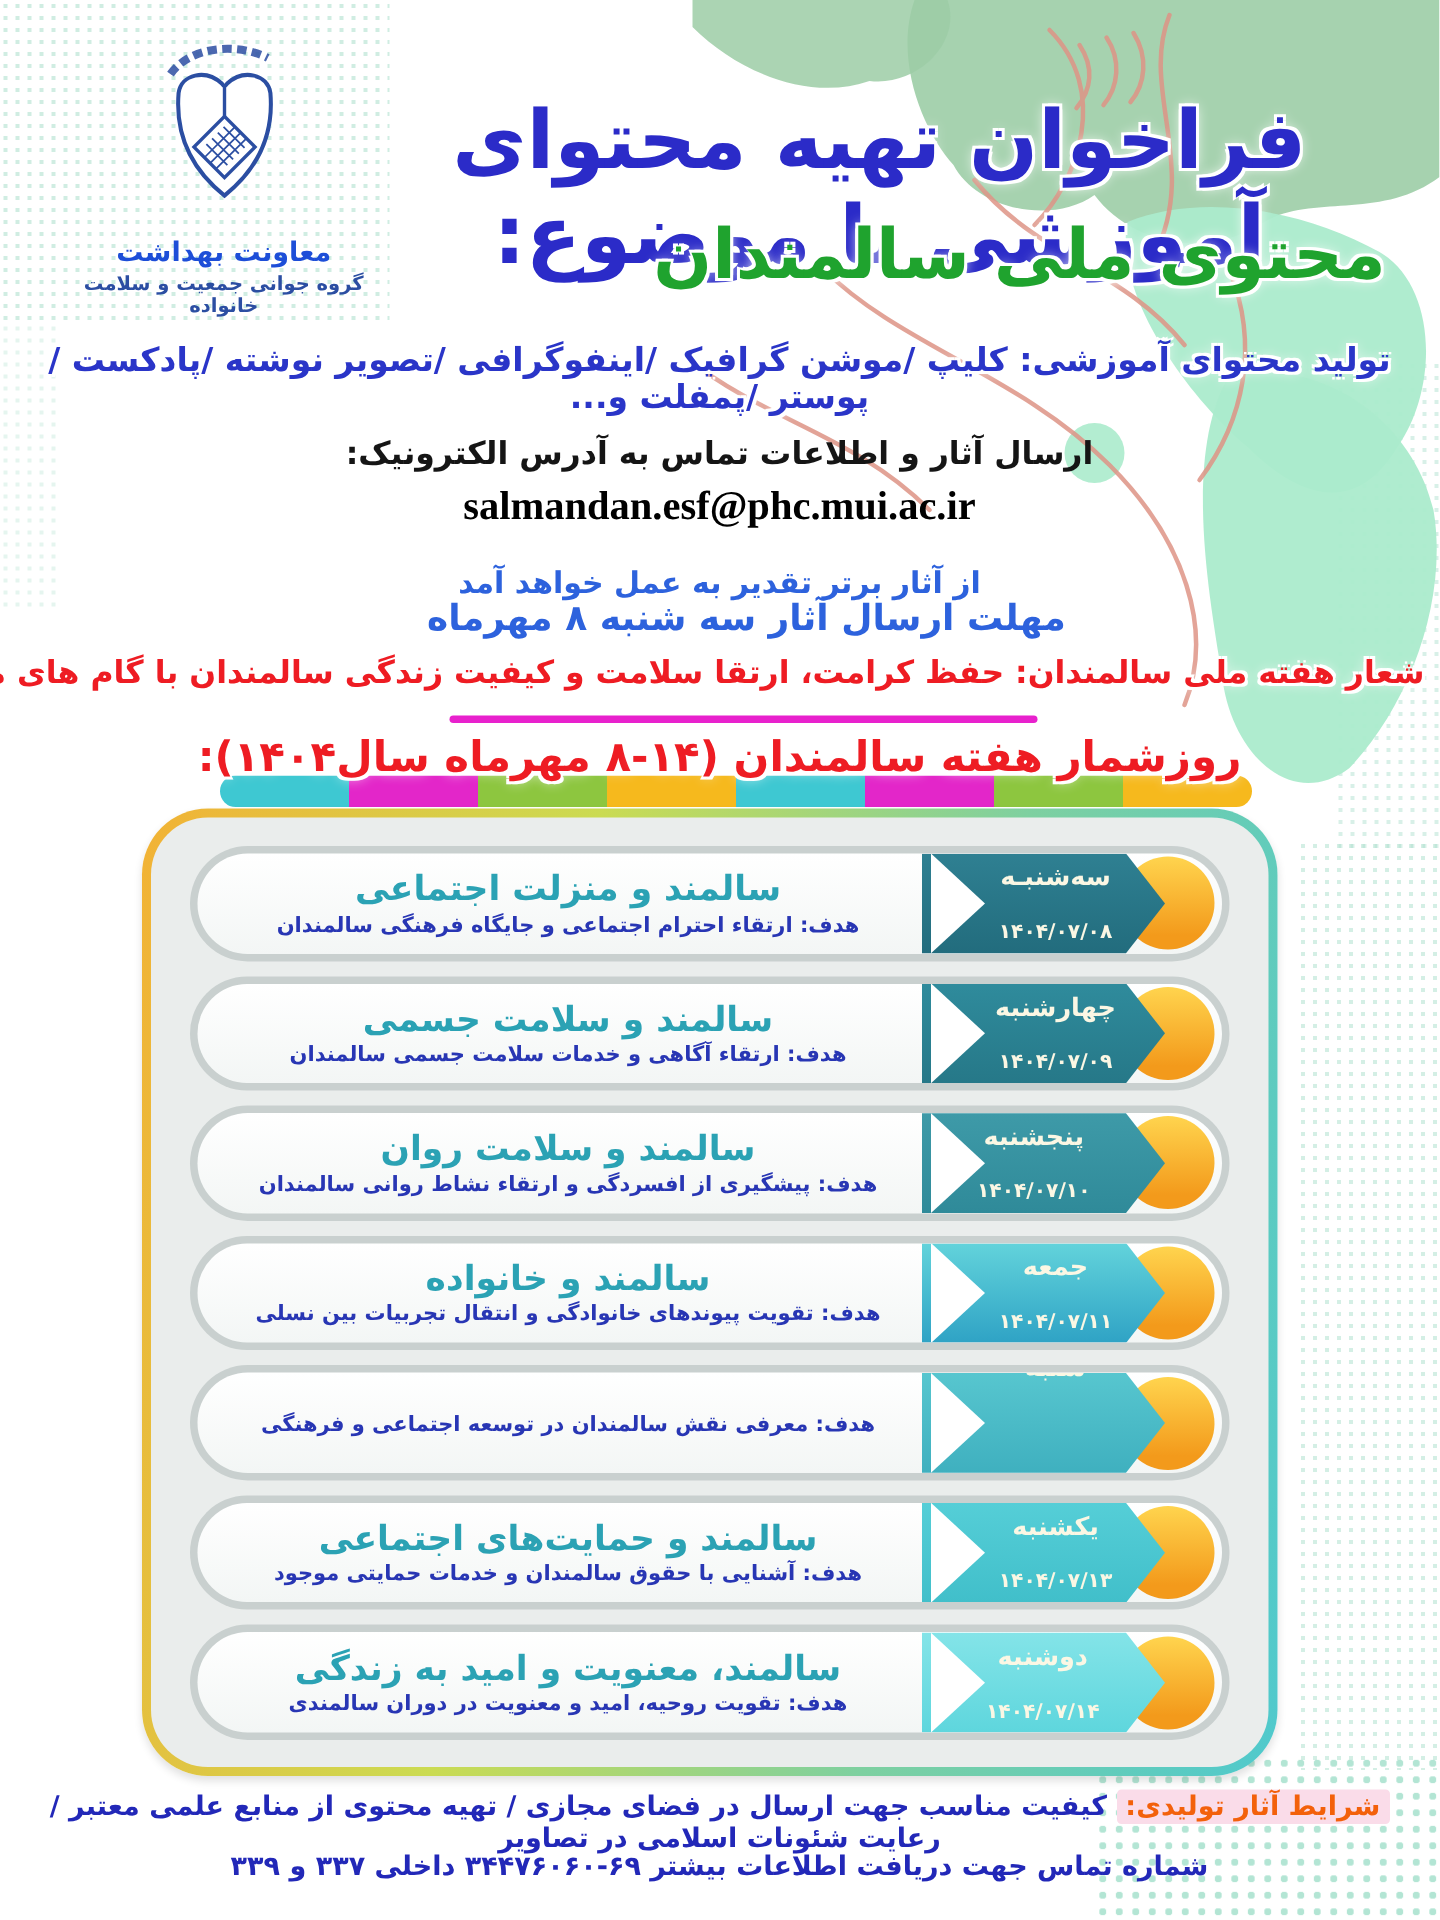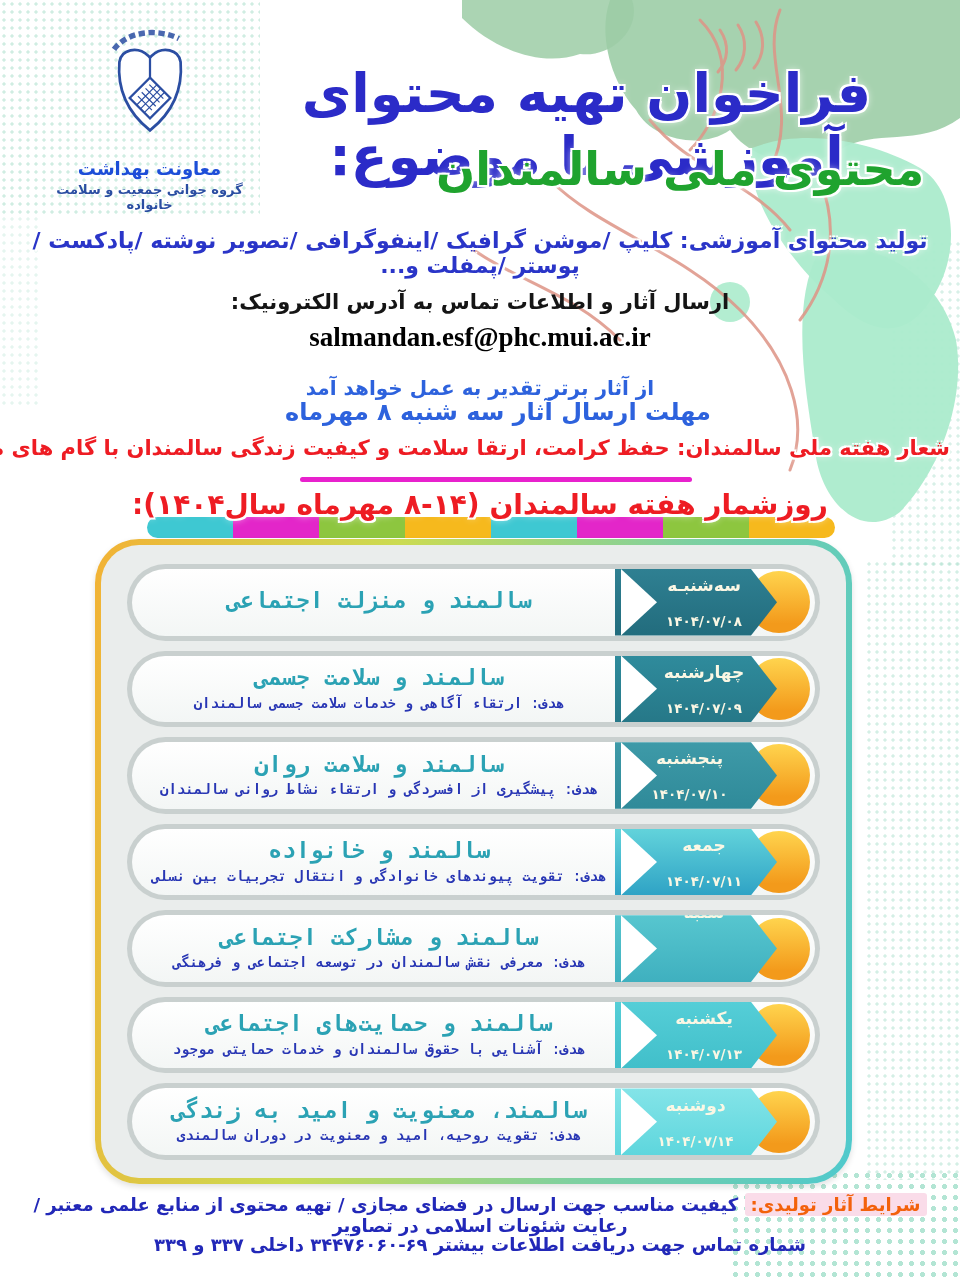--- a/index.html
+++ b/index.html
@@ -63,7 +63,7 @@
   .card-inner { position:relative; width:100%; height:100%; border-radius:40px; overflow:hidden;
             background:linear-gradient(180deg,#FFFFFF 0%,#F3F6F5 100%); }
   .texts { position:absolute; top:0; bottom:0; left:16px; right:205px;
-            display:flex; flex-direction:column; justify-content:center; align-items:center;font-family:Liberation Mono, monospace; }
+            display:flex; flex-direction:column; justify-content:center; align-items:center; }
   .card-title { font-size:23px; font-weight:bold; color:#2BA2B4; line-height:1.15; }
   .card-goal  { font-size:14px; font-weight:bold; color:#2836B4; margin-top:2px; }
   .badge { position:absolute; top:0; bottom:0; right:0; width:205px; }

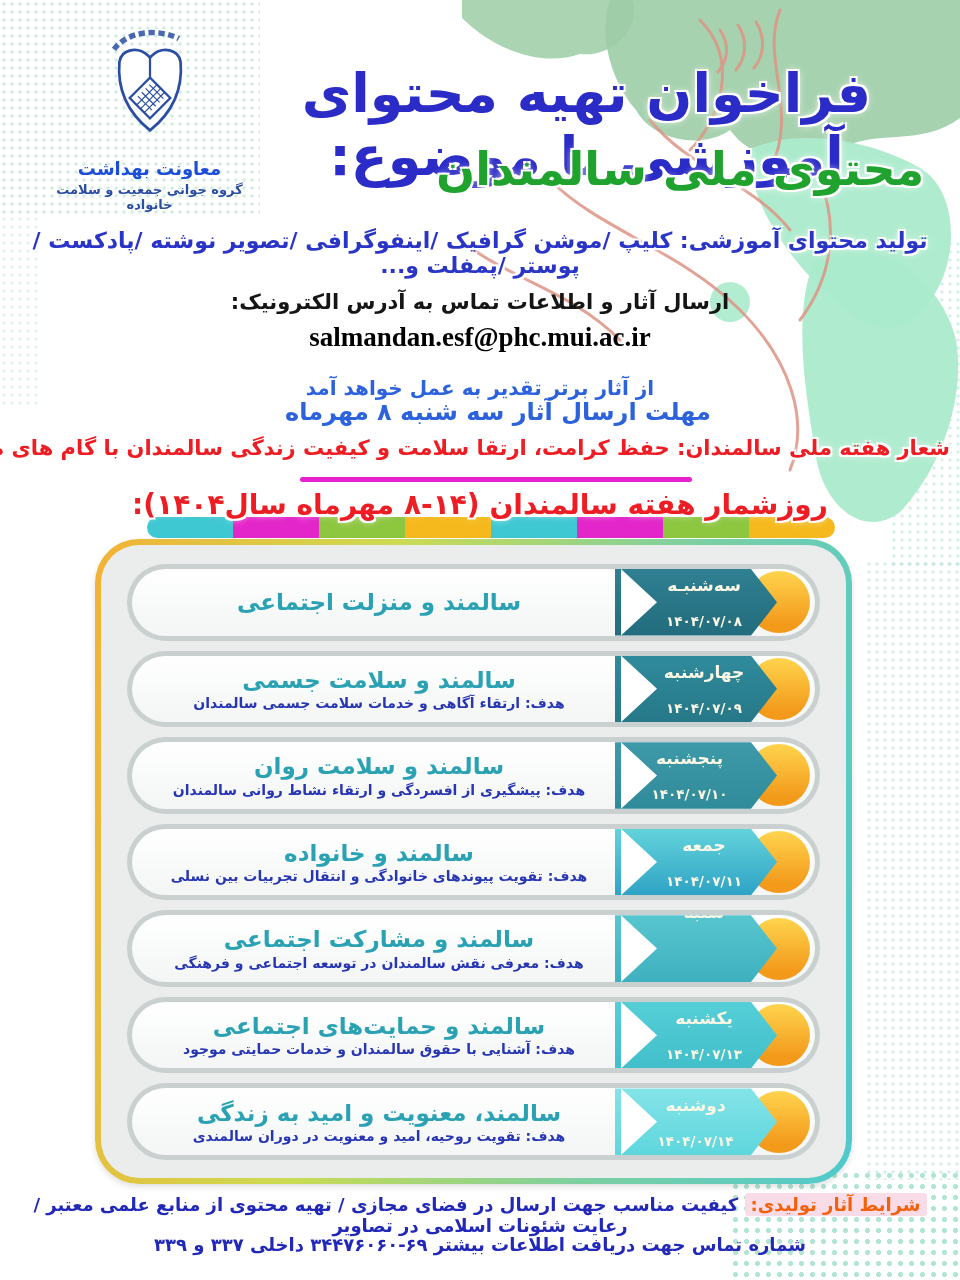--- a/index.html
+++ b/index.html
@@ -160,6 +160,7 @@
         <div class="card-inner">
           <div class="texts">
             <div class="card-title">سالمند و منزلت اجتماعی</div>
+            <div class="card-goal">هدف: ارتقاء احترام اجتماعی و جایگاه فرهنگی سالمندان</div>
           </div>
           <div class="badge">
             <div class="circle"></div>

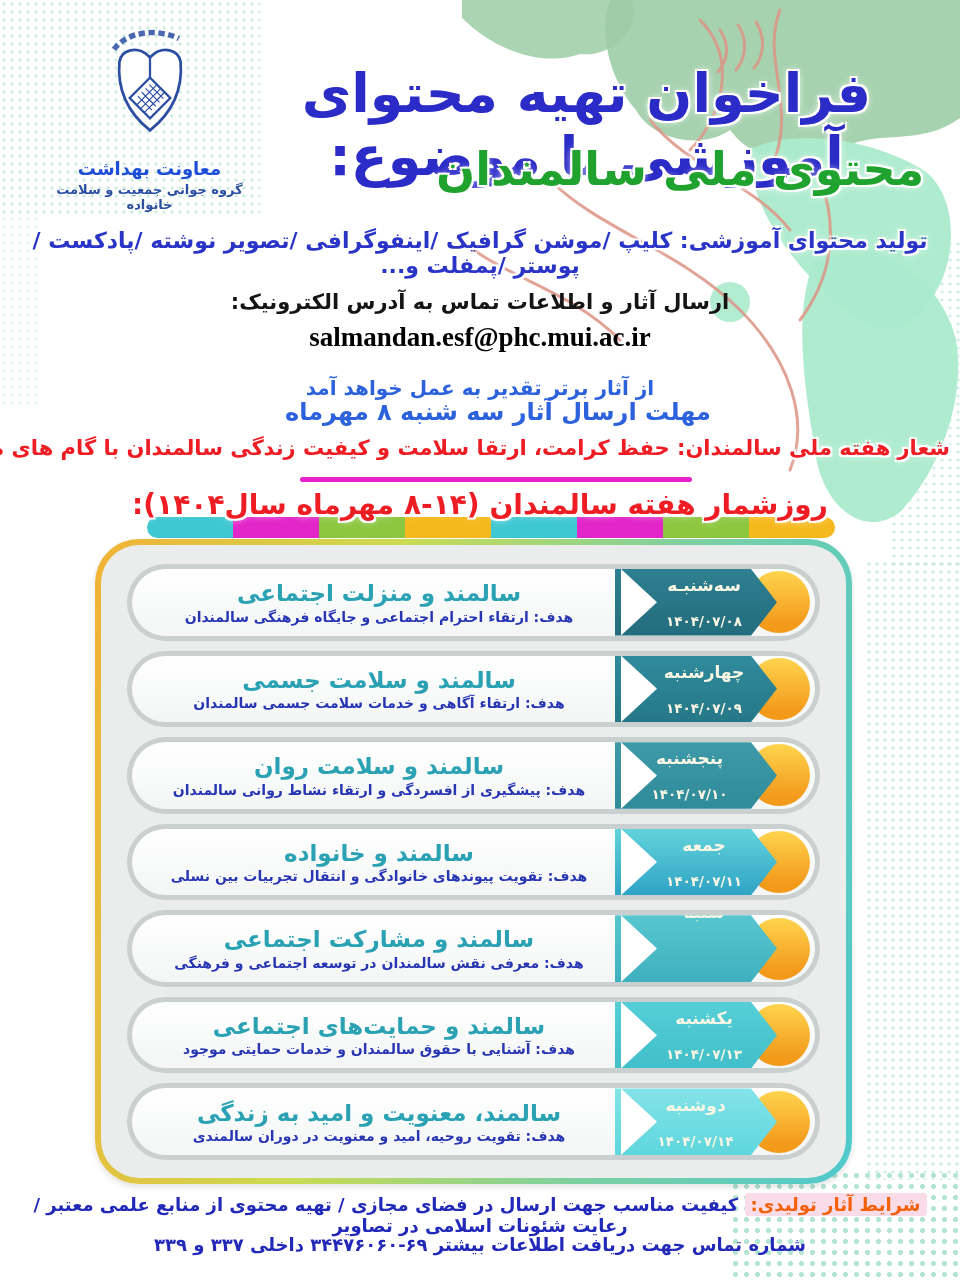--- a/index.html
+++ b/index.html
@@ -227,7 +227,6 @@
       <div class="card">
         <div class="card-inner">
           <div class="texts">
-            <div class="card-title">سالمند و مشارکت اجتماعی</div>
             <div class="card-goal">هدف: معرفی نقش سالمندان در توسعه اجتماعی و فرهنگی</div>
           </div>
           <div class="badge">

